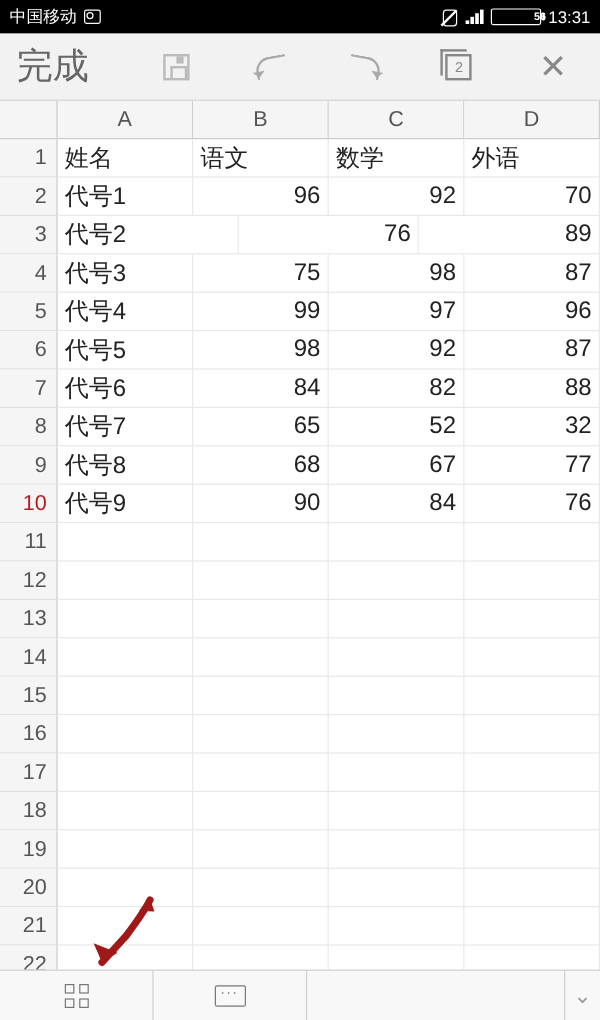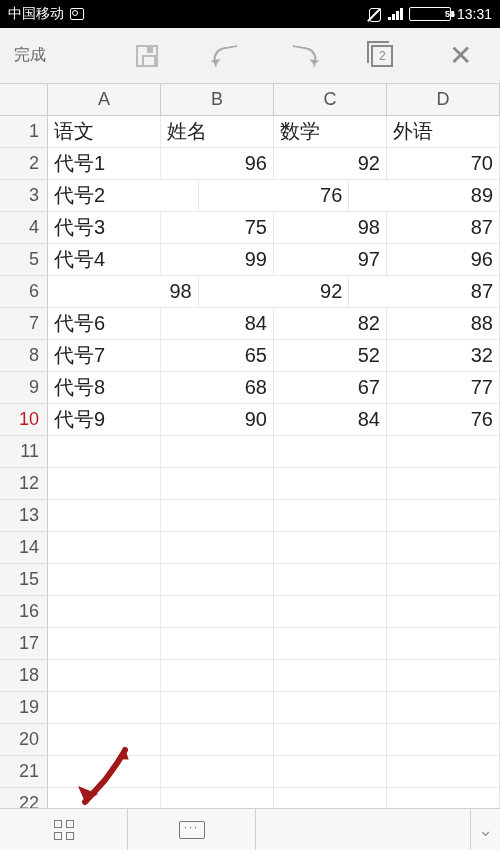--- a/index.html
+++ b/index.html
@@ -21,7 +21,7 @@
 
 .toolbar { background: #f2f2f2; height: 56px; display: flex; align-items: center; border-bottom: 1px solid #d0d0d0; }
 .toolbar-btn { flex: 1; display: flex; align-items: center; justify-content: center; height: 100%; color: #888; font-size: 20px; }
-.done-btn { color: #666; font-size: 16px; padding-left: 14px; justify-content: flex-start; flex: 1.2; }
+.done-btn { color: #666; font-size: 30px; padding-left: 14px; justify-content: flex-start; flex: 1.2; }
 .save-icon { width: 22px; height: 22px; border: 2px solid #bbb; position: relative; }
 .save-icon::after { content: ""; position: absolute; bottom: 0; left: 4px; width: 10px; height: 8px; border: 2px solid #bbb; border-bottom: none; }
 .save-icon::before { content: ""; position: absolute; top: 0; right: 3px; width: 6px; height: 6px; background: #bbb; }

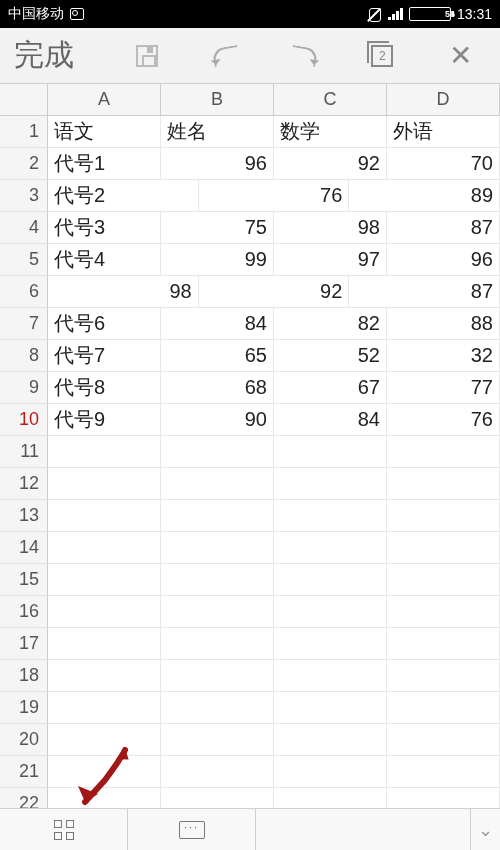--- a/index.html
+++ b/index.html
@@ -107,8 +107,8 @@
   <div class="rows" id="rows">
       <div class="row">
         <div class="row-header">1</div>
+        <div class="cell txt">姓名</div>
         <div class="cell txt">语文</div>
-        <div class="cell txt">姓名</div>
         <div class="cell txt">数学</div>
         <div class="cell txt">外语</div>
       </div>

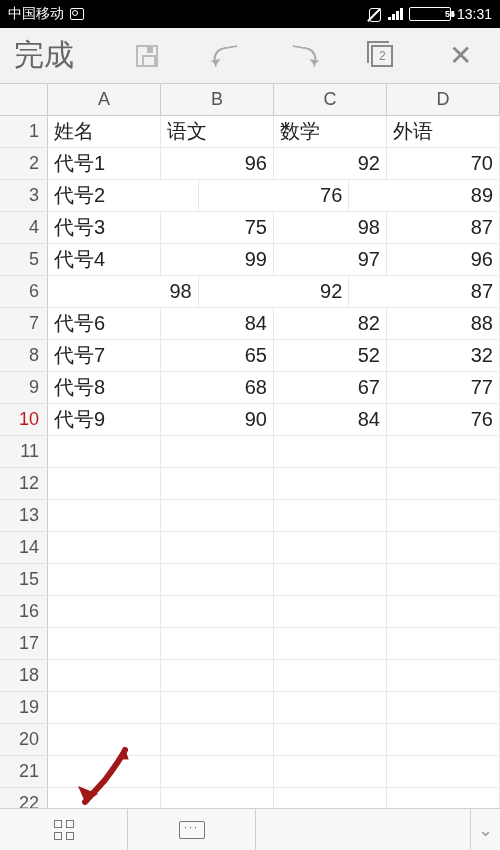--- a/index.html
+++ b/index.html
@@ -141,6 +141,7 @@
       </div>
       <div class="row">
         <div class="row-header">6</div>
+        <div class="cell txt">代号5</div>
         <div class="cell num">98</div>
         <div class="cell num">92</div>
         <div class="cell num">87</div>

